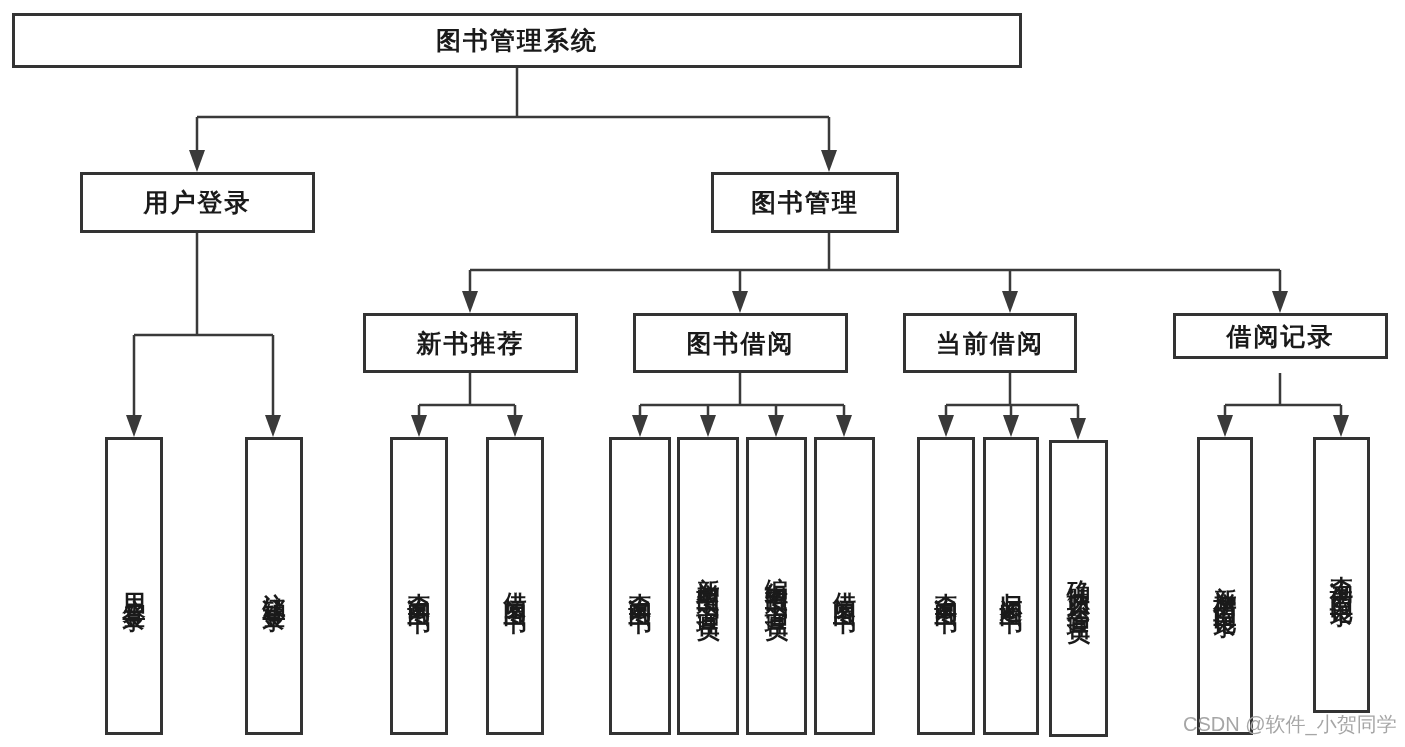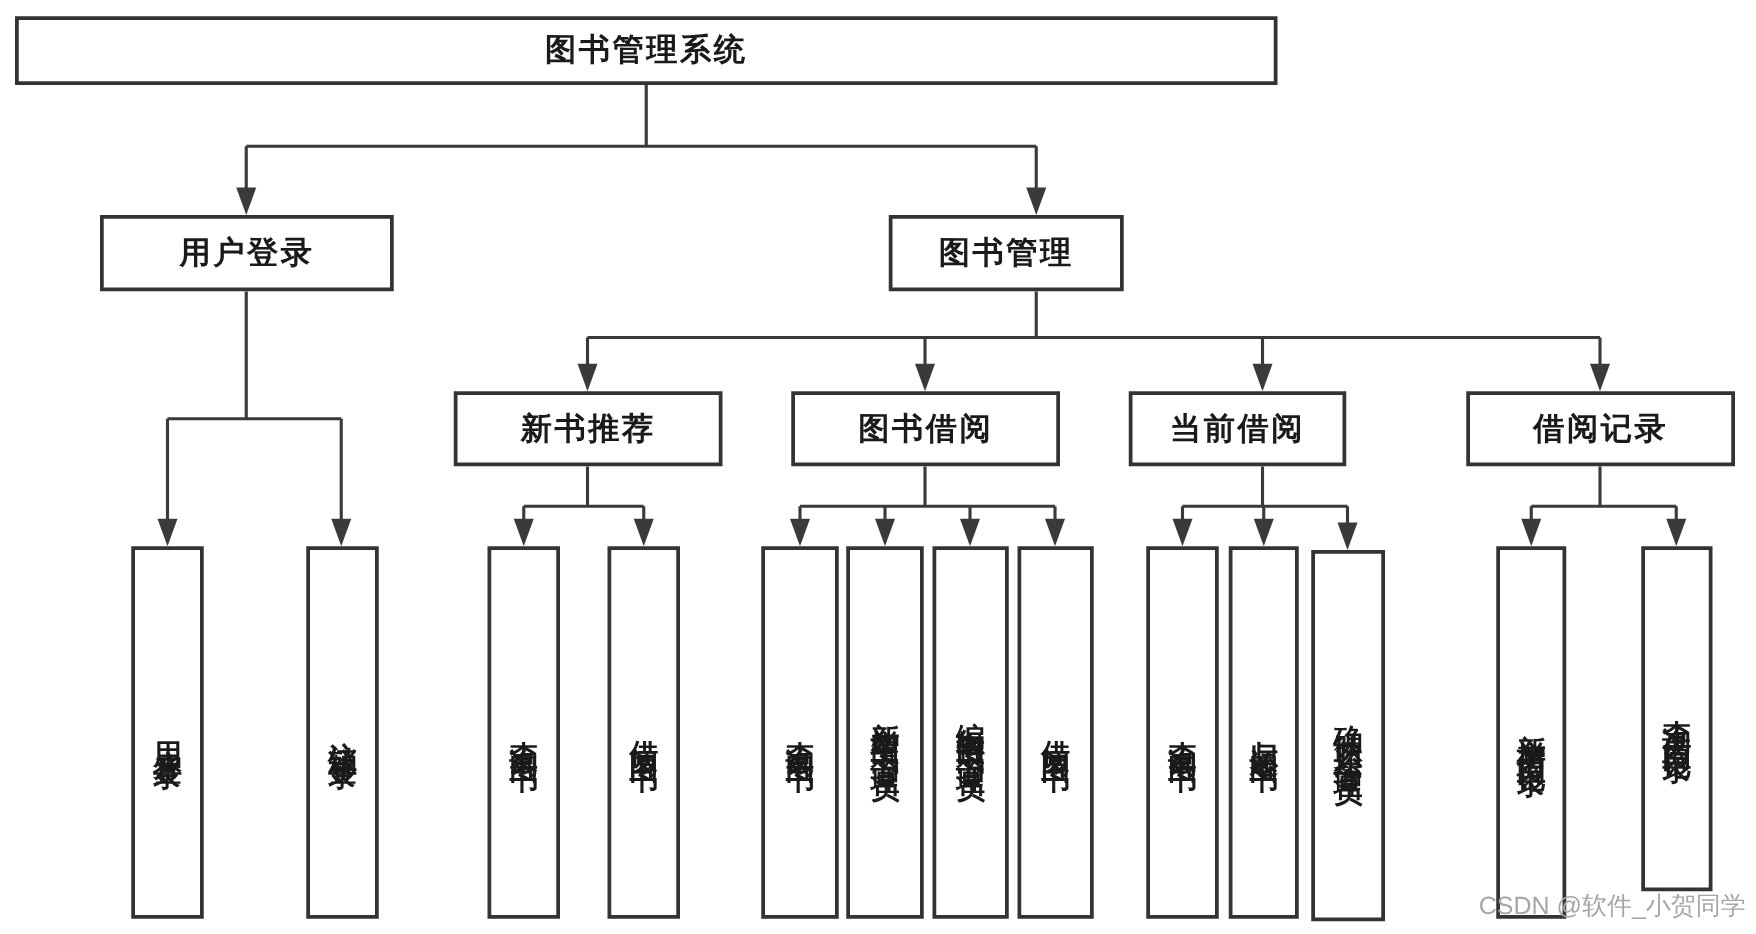--- a/index.html
+++ b/index.html
@@ -97,7 +97,7 @@
   <div class="box h" style="left:633px; top:313px; width:215px; height:60px;">图书借阅</div>
   <div class="box h" style="left:363px; top:313px; width:215px; height:60px;">新书推荐</div>
   <div class="box h" style="left:903px; top:313px; width:174px; height:60px;">当前借阅</div>
-  <div class="box h" style="left:1173px; top:313px; width:215px; height:60px;">借阅记录</div>
+  <div class="box h" style="left:1173px; top:313px; width:215px; height:46px;">借阅记录</div>
 
   <div class="box v" style="left:105px; top:437px; width:58px; height:298px;">用户登录</div>
   <div class="box v" style="left:245px; top:437px; width:58px; height:298px;">注销登录</div>

